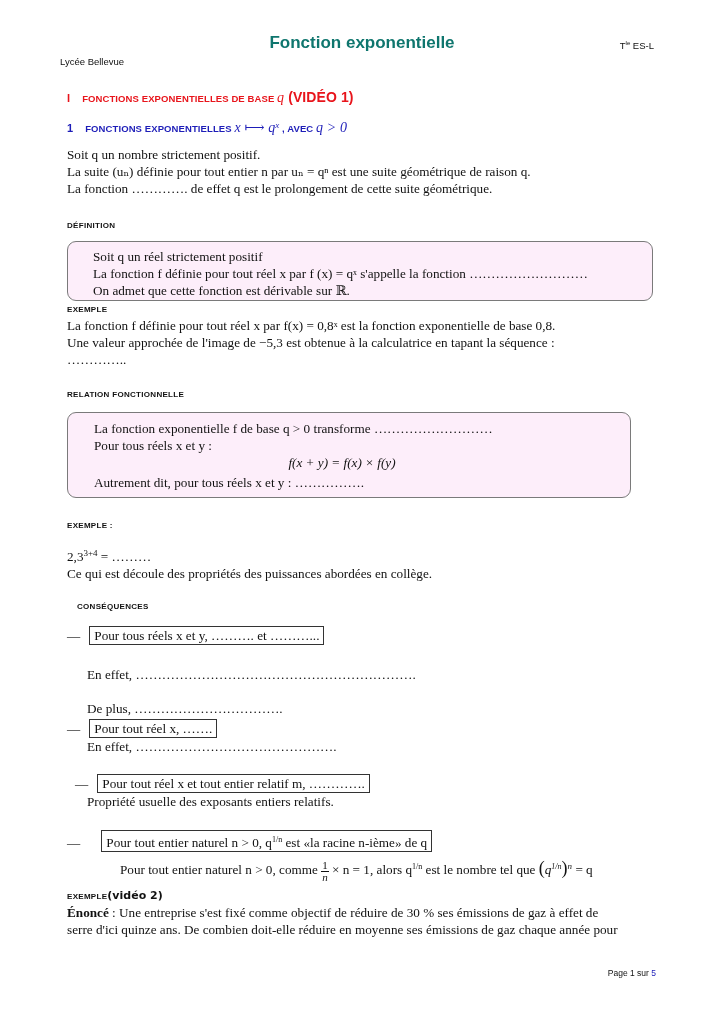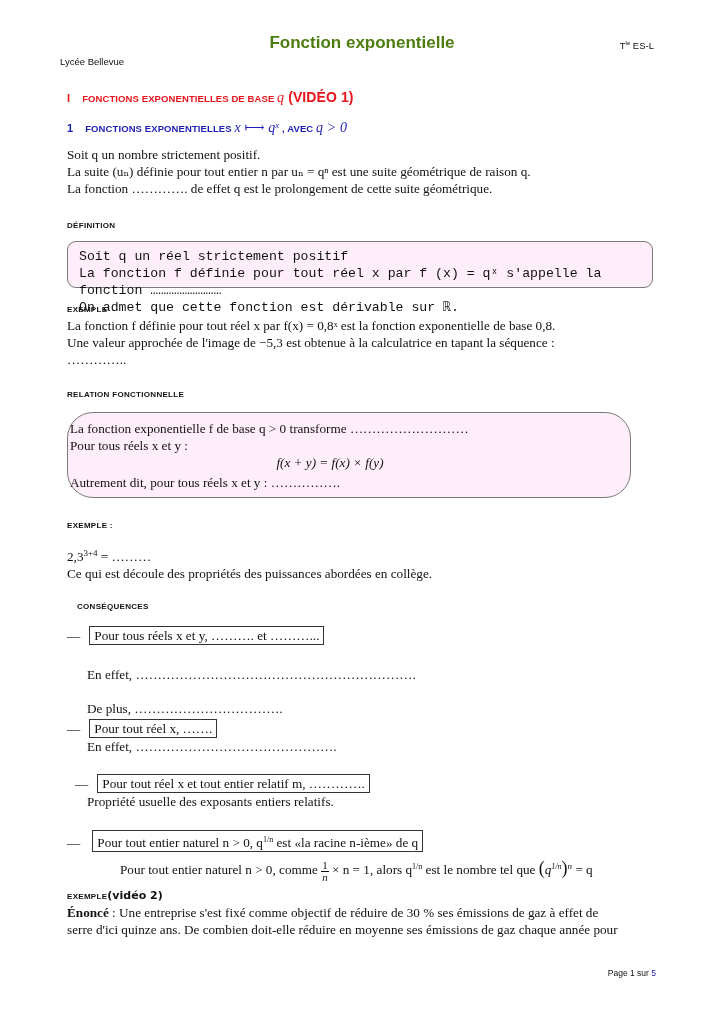--- a/index.html
+++ b/index.html
@@ -8,7 +8,7 @@
   .abs { position: absolute; }
   .sans { font-family: "Liberation Sans", "DejaVu Sans", sans-serif; }
   .header-left { left: 60px; top: 56px; font-size: 9.5px; }
-  .header-title { left: 0; width: 724px; top: 33px; text-align: center; font-size: 17px; font-weight: bold; color: #4d7c0f; }
+  .header-title { left: 0; width: 724px; top: 33px; text-align: center; font-size: 17px; font-weight: bold; color: #0f766e; }
   .header-right { right: 70px; top: 40px; font-size: 9.5px; }
   .sec { font-weight: bold; font-size: 9.5px; letter-spacing: 0.1px; }
   .red { color: #e8141b; }

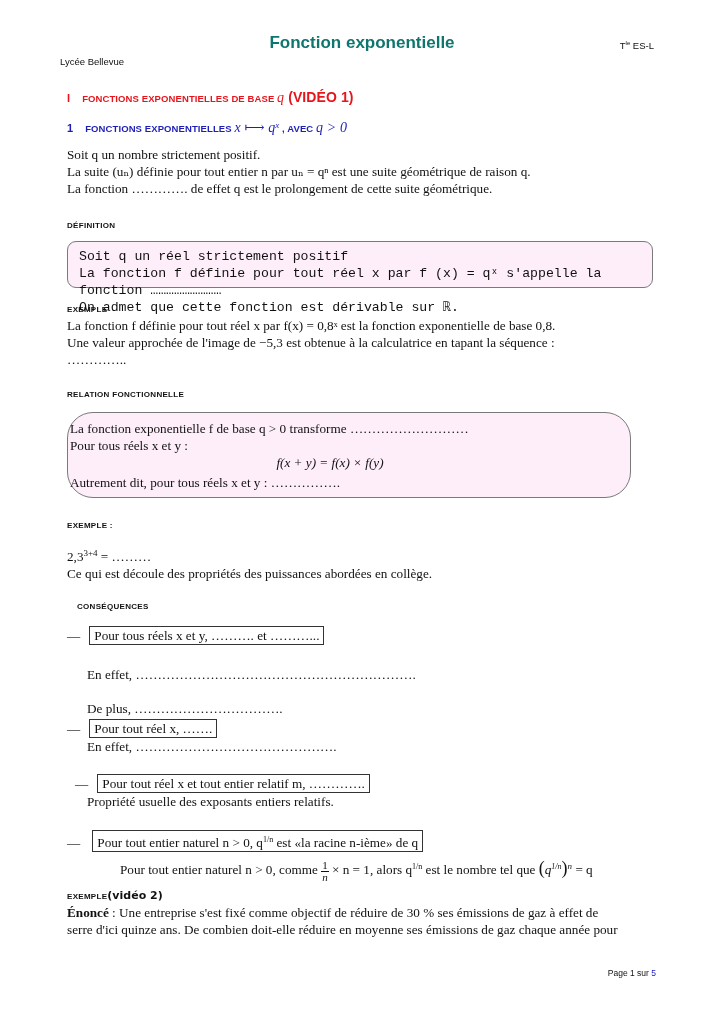--- a/index.html
+++ b/index.html
@@ -47,7 +47,7 @@
 </div>
 
 <div class="abs label" style="left:67px; top:221px;">DÉFINITION</div>
-<div class="abs box txt" style="left:67px; top:241px; width:586px; height:47px; padding:6px 0 0 11px; box-sizing:border-box;font-family:Liberation Mono, monospace;">
+<div class="abs box txt" style="left:67px; top:241px; width:586px; height:60px; padding:6px 0 0 25px; box-sizing:border-box;">
   <div>Soit q un réel strictement positif</div>
   <div>La fonction f définie pour tout réel x par f (x) = qˣ s'appelle la fonction ………………………</div>
   <div>On admet que cette fonction est dérivable sur ℝ.</div>

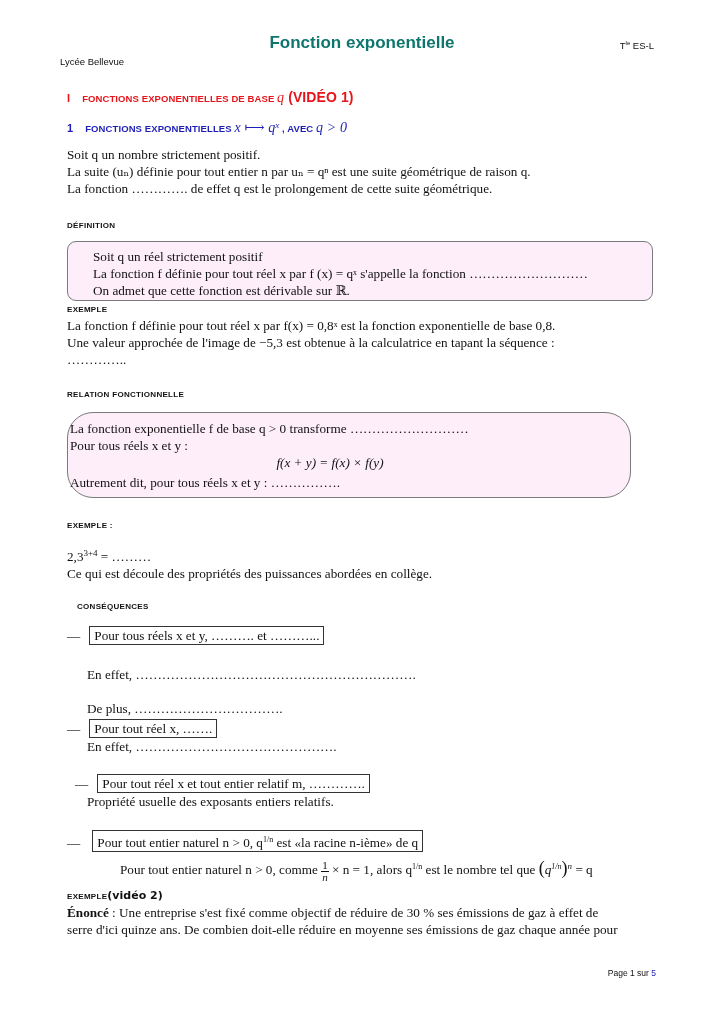--- a/index.html
+++ b/index.html
@@ -61,7 +61,7 @@
 </div>
 
 <div class="abs label" style="left:67px; top:390px;">RELATION FONCTIONNELLE</div>
-<div class="abs box txt" style="left:67px; top:412px; width:564px; height:86px; padding:7px 0 0 2px; box-sizing:border-box;border-radius:26px;">
+<div class="abs box txt" style="left:67px; top:412px; width:564px; height:86px; padding:7px 0 0 26px; box-sizing:border-box;">
   <div>La fonction exponentielle f de base q &gt; 0 transforme ………………………</div>
   <div>Pour tous réels x et y :</div>
   <div style="text-align:center; padding-right:40px; font-style:italic;">f(x + y) = f(x) × f(y)</div>

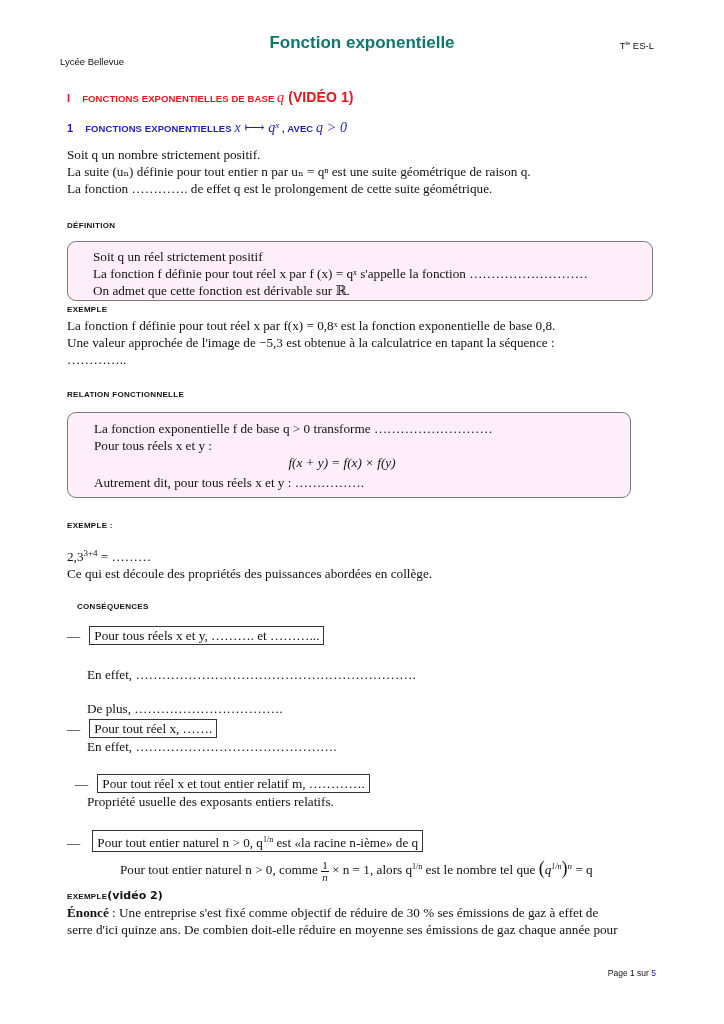--- a/index.html
+++ b/index.html
@@ -97,7 +97,7 @@
 
 <div class="abs txt" style="left:67px; top:830px;">
   <span class="dash">—</span>
-  <span class="rbox" style="margin-left:8px;"><span>Pour tout entier naturel n &gt; 0, q</span><sup style="font-size:8px;">1/n</sup><span> est «la racine n-ième» de q</span></span>
+  <span class="rbox" style="margin-left:17px;"><span>Pour tout entier naturel n &gt; 0, q</span><sup style="font-size:8px;">1/n</sup><span> est «la racine n-ième» de q</span></span>
 </div>
 
 <div class="abs txt" style="left:84px; top:853px; line-height:26px;margin-left:36px;">

